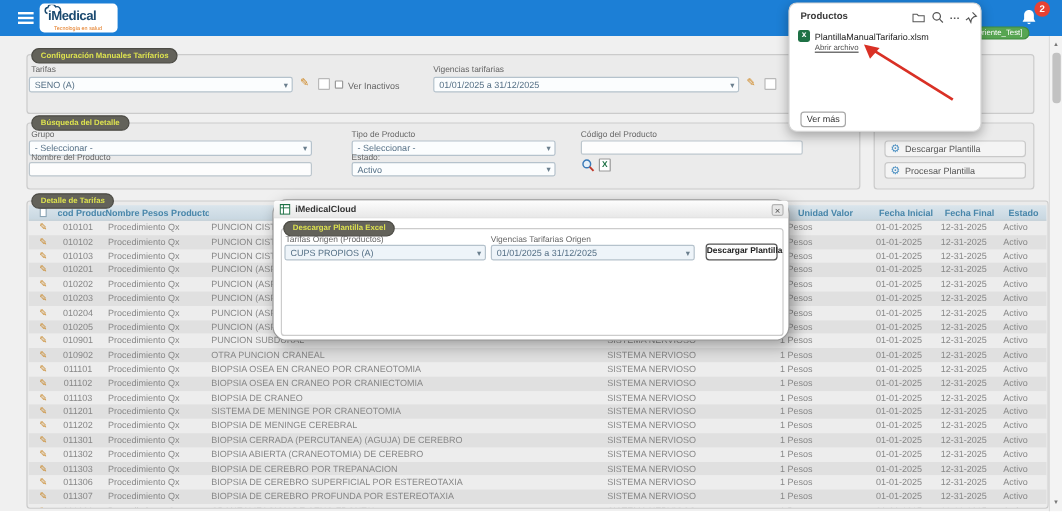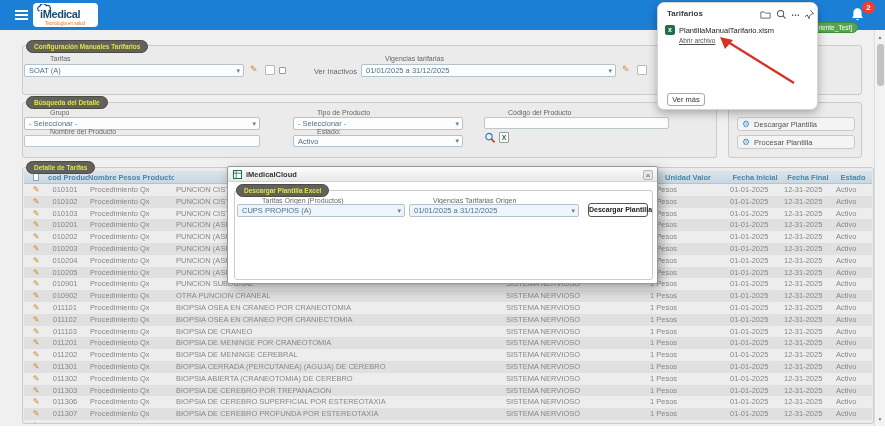--- a/index.html
+++ b/index.html
@@ -465,7 +465,7 @@
   </div>
 
   <div class="popup">
-    <div class="popup-title">Tarifarios</div>
+    <div class="popup-title">Productos</div>
     <svg class="pp-ico pp-folder" viewBox="0 0 13 11">
       <path d="M1 2.5h4l1.3 1.3H12v6H1z" fill="none" stroke="#555" stroke-width="1"></path>
     </svg>

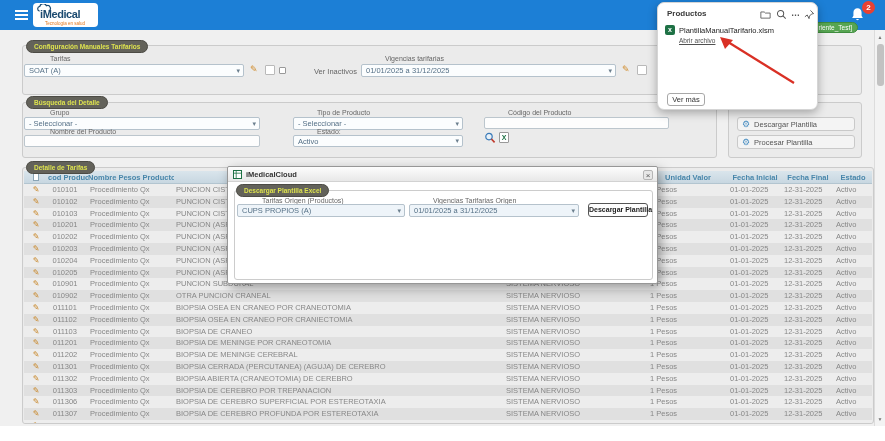--- a/index.html
+++ b/index.html
@@ -132,7 +132,7 @@
   <div class="panel panel1">
     <div class="lbl" style="left:3px;top:9px;">Tarifas</div>
     <div class="sel" style="left:1px;top:18px;width:220px;">
-      <span>SOAT (A)</span>
+      <span>SENO (A)</span>
       <span class="arr">▾</span>
     </div>
     <div class="icon-btn pencil" style="left:227px;top:17px;">✎</div>

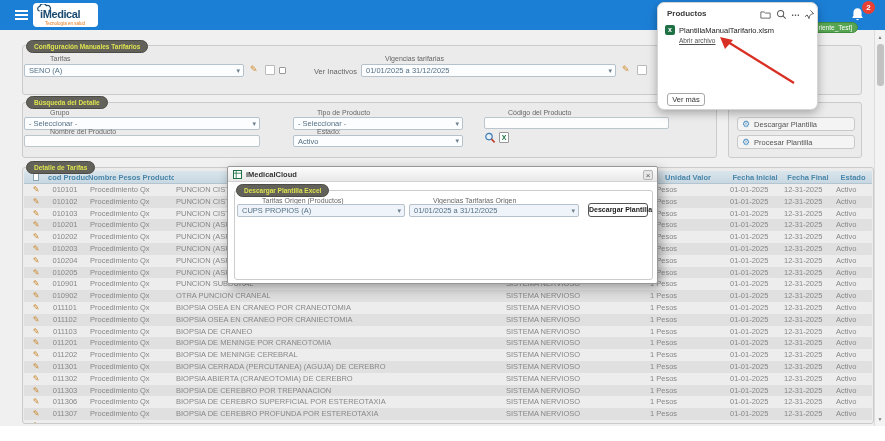--- a/index.html
+++ b/index.html
@@ -34,7 +34,7 @@
   .badge2 { left:26px; top:96px; }
   .badge3 { left:26px; top:161px; }
 
-  .lbl { position:absolute; font-size:7px; color:#666; white-space:nowrap;margin-left:24px; }
+  .lbl { position:absolute; font-size:7px; color:#666; white-space:nowrap; }
   .sel { position:absolute; height:13px; background:#fbfdfe; border:1px solid #b5c2cc; border-radius:2px; font-size:7.5px; color:#557086; display:flex; align-items:center; justify-content:space-between; padding:0 3px 0 4px; cursor:pointer; overflow:hidden; white-space:nowrap; }
   .sel .arr { color:#6b7f8e; font-size:7px; margin-left:3px; }
   .inp { position:absolute; height:12px; background:#fdfdfd; border:1px solid #bcc6cd; border-radius:2px; font-size:7.5px; color:#555; padding:0 3px; font-family:"Liberation Sans", sans-serif; }

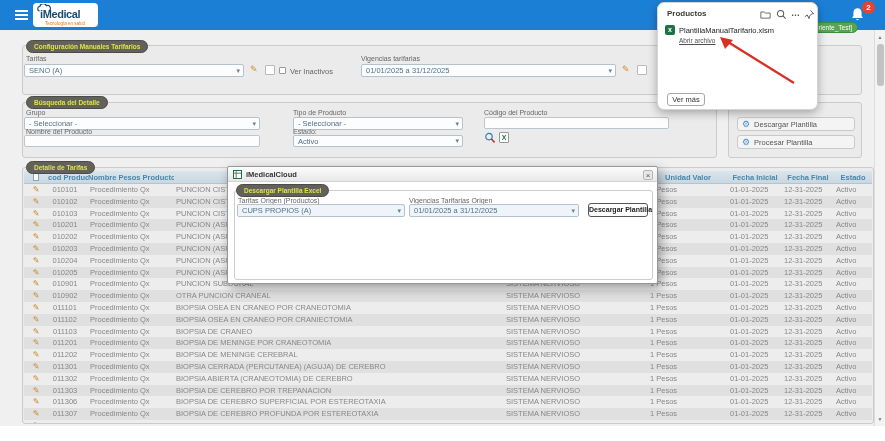--- a/index.html
+++ b/index.html
@@ -67,7 +67,7 @@
   .cell.nom { padding-left:2px; }
 
   
-  .modal { position:absolute; left:227px; top:166px; width:431px; height:118px; background:#fff; border:1px solid #979797; border-radius:2px; box-shadow:3px 4px 12px rgba(0,0,0,0.35); z-index:20; }
+  .modal { position:absolute; left:227px; top:166px; width:431px; height:118px; background:#fff; border:1px solid #979797; border-radius:12px; box-shadow:3px 4px 12px rgba(0,0,0,0.35); z-index:20; }
   .modal-titlebar { position:relative; height:15px; background:linear-gradient(#fdfdfd,#e8e8e8); border-bottom:1px solid #d2d2d2; border-radius:3px 3px 0 0; }
   .modal-title-icon { position:absolute; left:5px; top:3px; width:9px; height:9px; }
   .modal-title { position:absolute; left:18px; top:3px; font-size:7.5px; font-weight:bold; color:#333; }

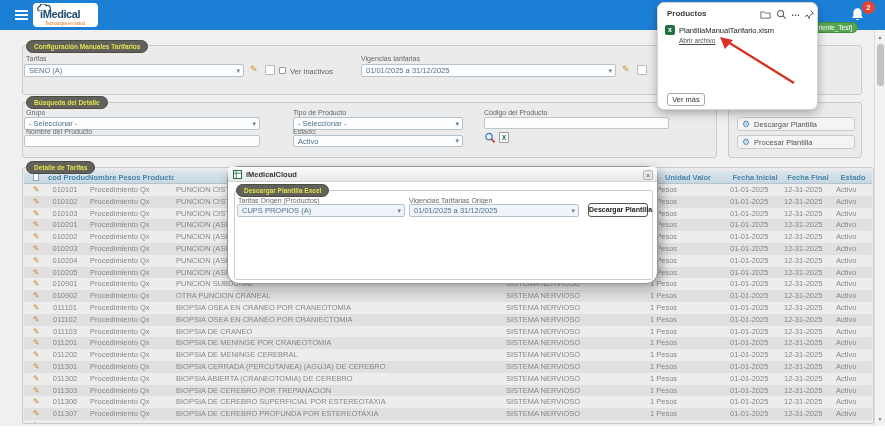--- a/index.html
+++ b/index.html
@@ -351,7 +351,7 @@
             <div class="cell edit">✎</div>
             <div class="cell code">011201</div>
             <div class="cell tipo">Procedimiento Qx</div>
-            <div class="cell nom">BIOPSIA DE MENINGE POR CRANEOTOMIA</div>
+            <div class="cell nom">SISTEMA DE MENINGE POR CRANEOTOMIA</div>
             <div class="cell grp">SISTEMA NERVIOSO</div>
             <div class="cell uni">1 Pesos</div>
             <div class="cell fi">01-01-2025</div>

